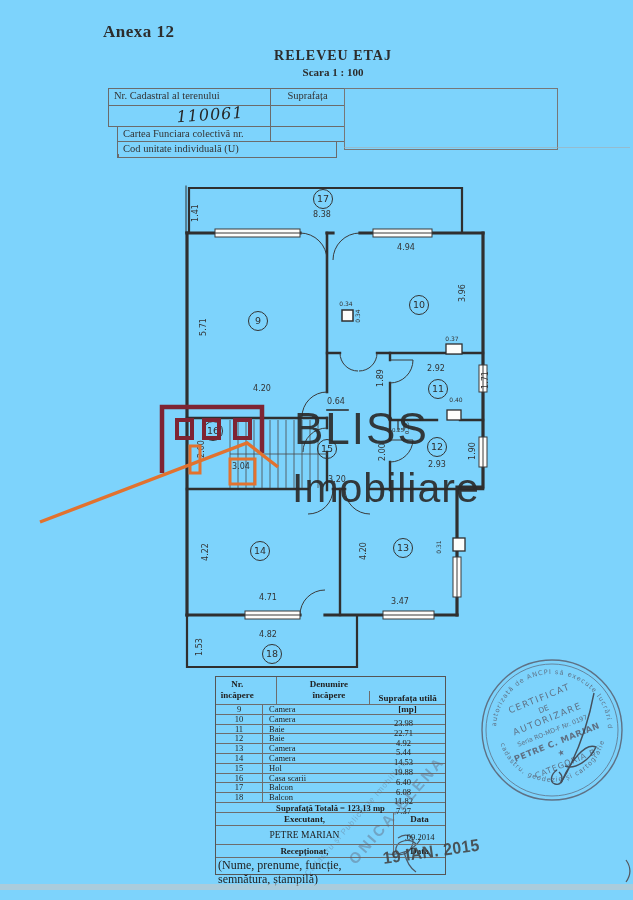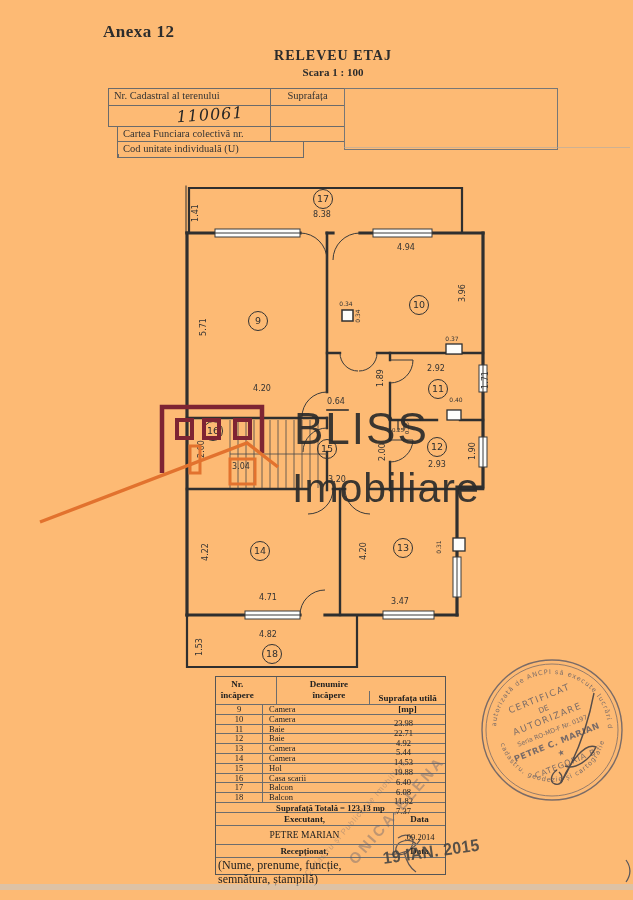--- a/index.html
+++ b/index.html
@@ -4,7 +4,7 @@
 <style>
   html,body{margin:0;padding:0;}
   body{background:#e9e9e7;font-family:"Liberation Serif",serif;}
-  #page{position:relative;width:633px;height:900px;background:#fdba74;overflow:hidden;
+  #page{position:relative;width:633px;height:900px;background:#7dd3fc;overflow:hidden;
         box-shadow:0 0 4px rgba(0,0,0,.3);color:#222;}
   .abs{position:absolute;}
   #annex{left:103px;top:22px;font-size:17px;font-weight:bold;letter-spacing:.5px;color:#2c2c2c;}

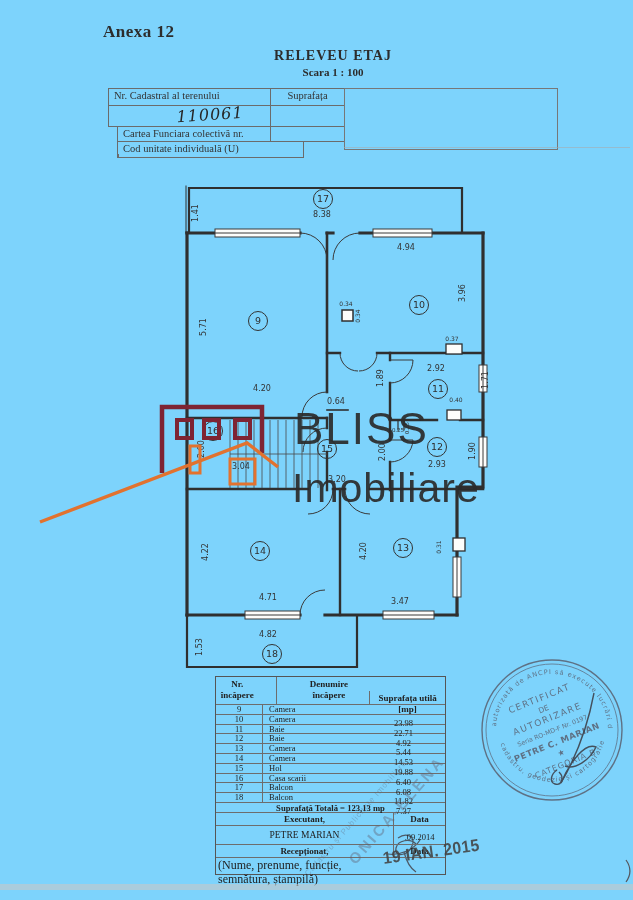--- a/index.html
+++ b/index.html
@@ -19,7 +19,7 @@
   #cad-r1{left:108px;top:88px;width:237px;height:18px;}
   #cad-r2{left:108px;top:105px;width:237px;height:22px;}
   #cad-r3{left:117px;top:126px;width:228px;height:16px;}
-  #cad-r4{left:117px;top:141px;width:187px;height:17px;flex-direction:column;}
+  #cad-r4{left:117px;top:141px;width:220px;height:17px;flex-direction:column;}
   #cad-box{left:344px;top:88px;width:212px;height:60px;border:1px solid #777;}
   #cad-line{left:344px;top:147px;width:286px;height:1px;background:#aaa;opacity:.55;}
   #handwritten{left:155px;top:105px;width:110px;text-align:center;font-family:"DejaVu Serif",serif;

